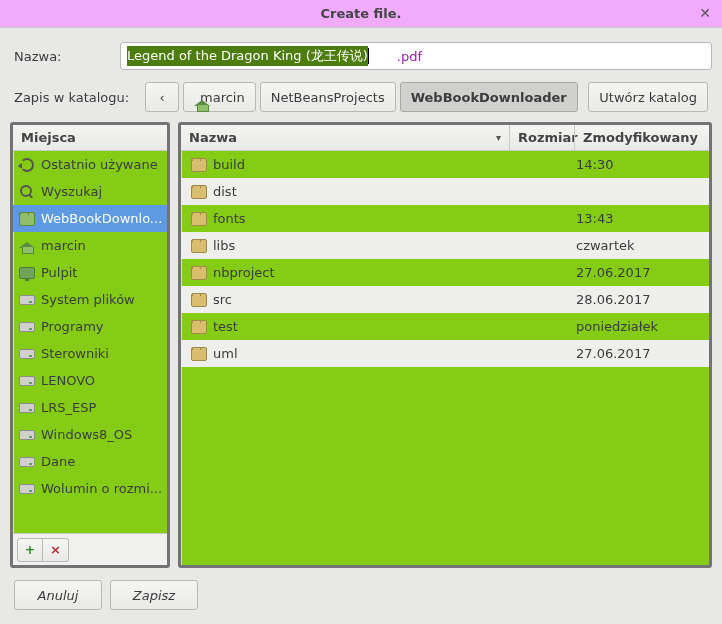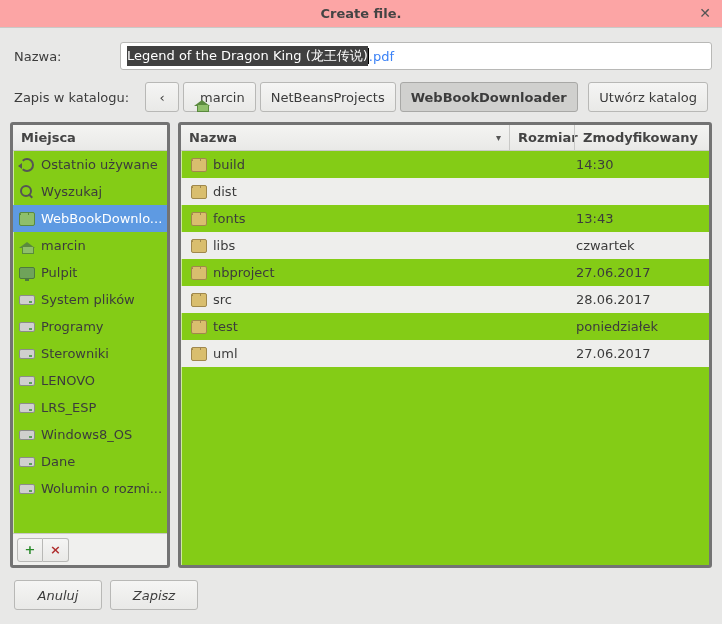--- a/index.html
+++ b/index.html
@@ -15,7 +15,7 @@
   
   .titlebar {
     height: 28px;
-    background: #fca5a5;
+    background: #f0abfc;
     border-bottom: 1px solid #c9c9c7;
     display: flex; align-items: center; justify-content: center;
     position: relative;

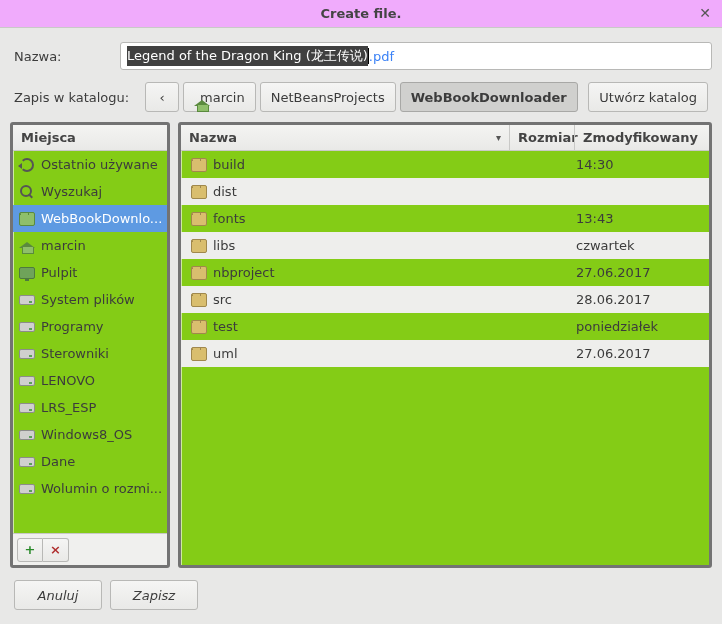--- a/index.html
+++ b/index.html
@@ -44,7 +44,7 @@
     border-radius: 3px;
   }
   .name-input .sel {
-    background: #404040; color: #fff;
+    background: #4d7c0f; color: #fff;
     padding: 1px 0;
   }
   .name-input .rest { color: #3b82f6; }

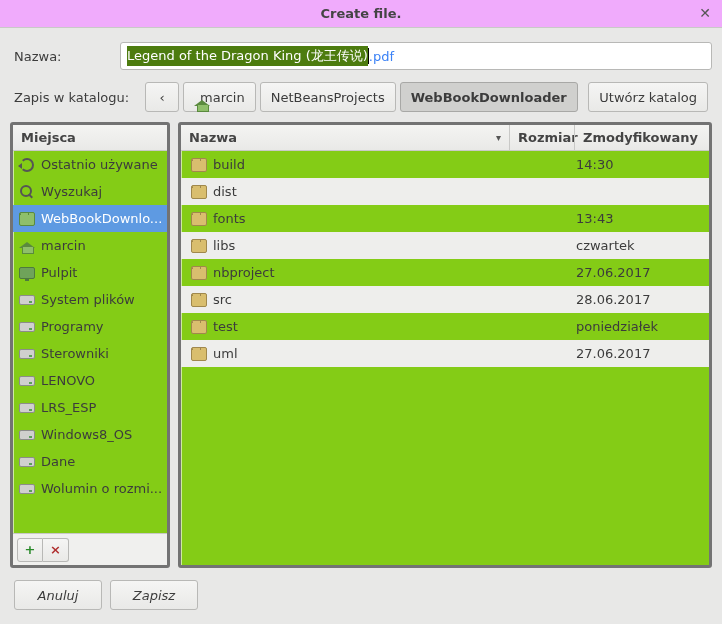--- a/index.html
+++ b/index.html
@@ -47,7 +47,7 @@
     background: #4d7c0f; color: #fff;
     padding: 1px 0;
   }
-  .name-input .rest { color: #3b82f6; }
+  .name-input .rest { color: #a21caf; margin-left: 28px; }
   .name-input .caret {
     display: inline-block; width: 1px; height: 16px; background: #000; vertical-align: middle;
   }

